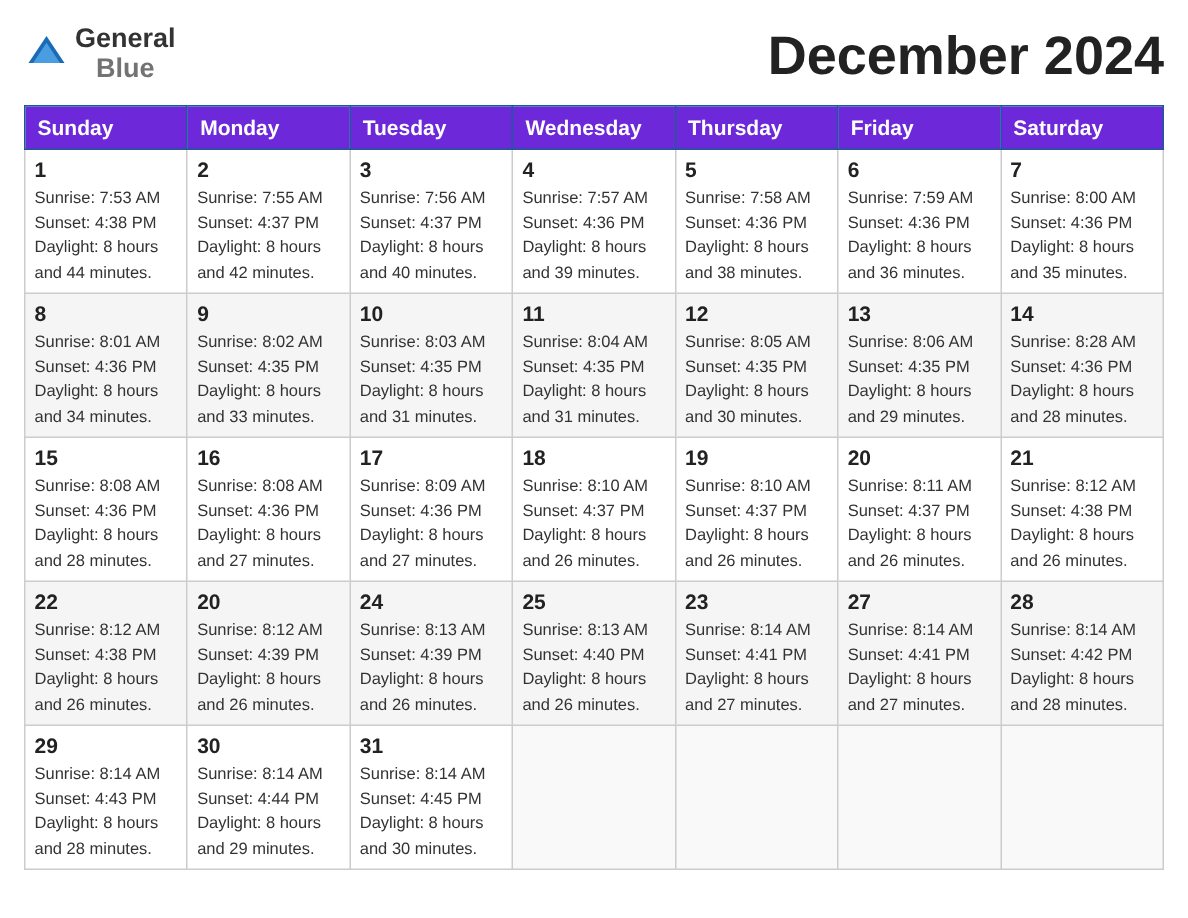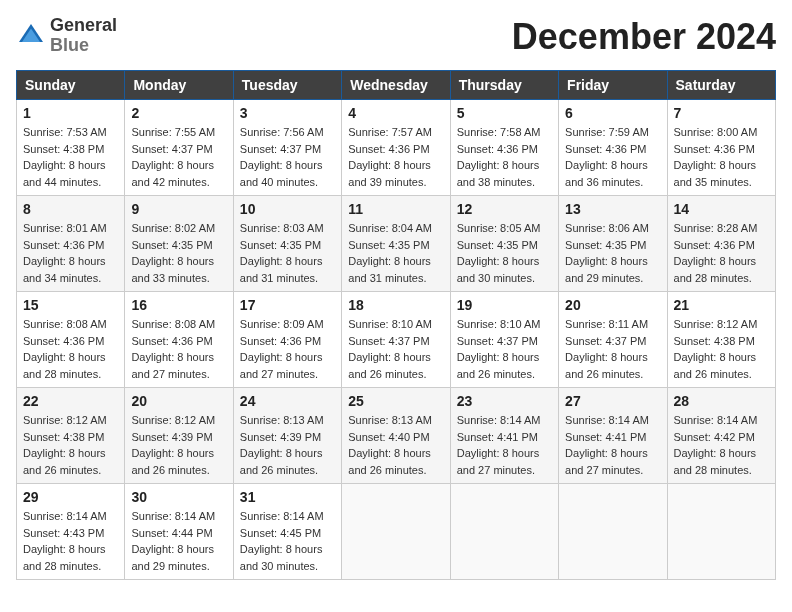--- a/index.html
+++ b/index.html
@@ -27,6 +27,7 @@
       font-size: 18px;
       font-weight: bold;
       line-height: 1.1;
+      text-align: center;
     }
     .logo-text .general { color: #333; }
     .logo-text .blue { color: #737373; }

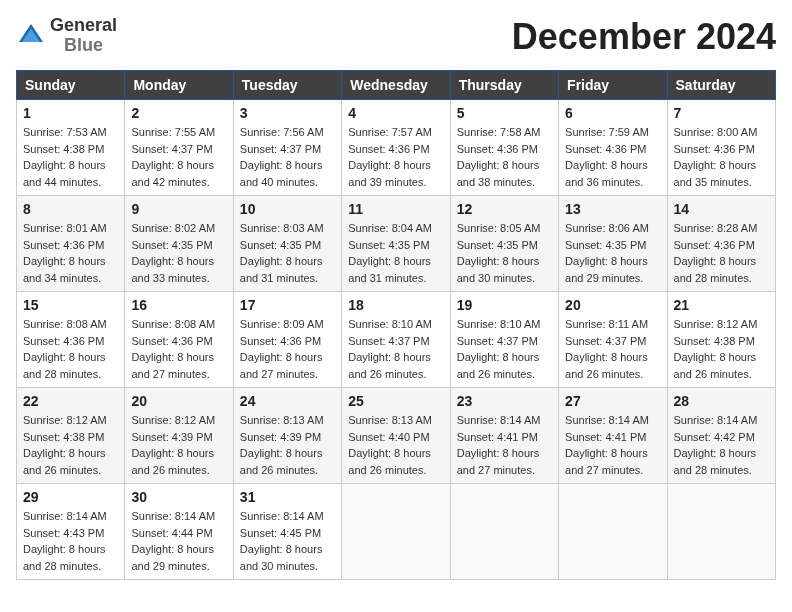--- a/index.html
+++ b/index.html
@@ -53,7 +53,7 @@
       border: 1px solid #ccc;
     }
     .calendar th {
-      background: #404040;
+      background: #6d28d9;
       color: white;
       text-align: left;
       padding: 6px 8px;

